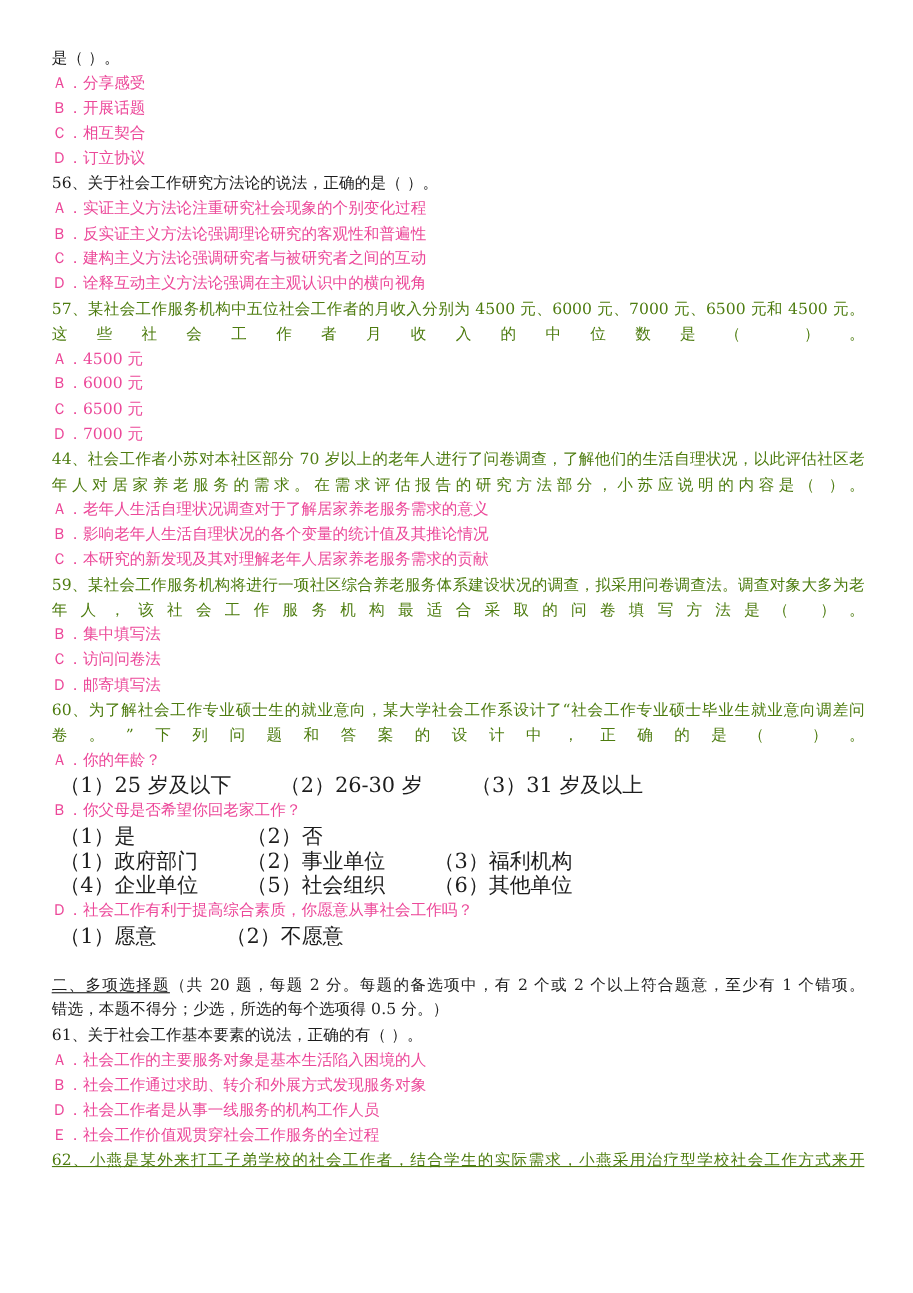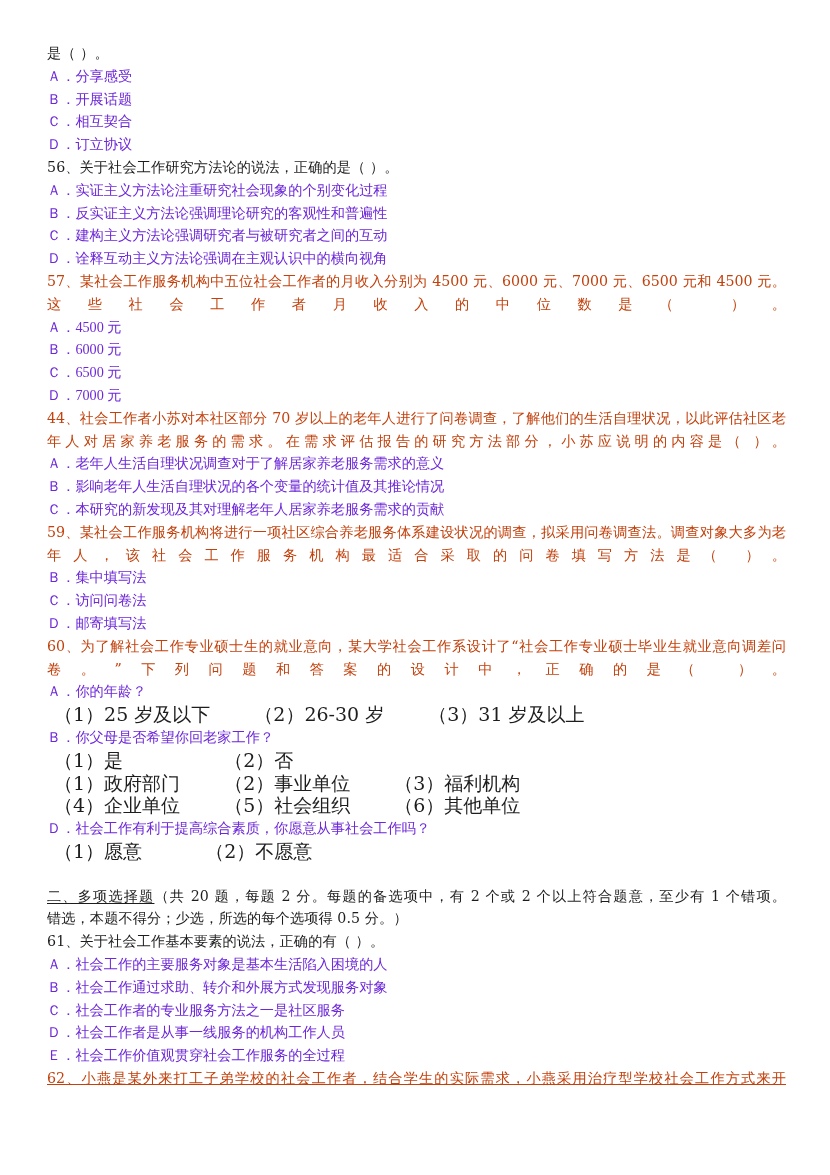--- a/index.html
+++ b/index.html
@@ -45,9 +45,8 @@
   .opt {
     font-size: 14.2px;
     line-height: 22.8px;
-    color: #6d28d9;
+    color: #ec4899;
     white-space: pre;
-    font-family: Liberation Serif, serif;
   }
   .subopt {
     font-size: 19px;

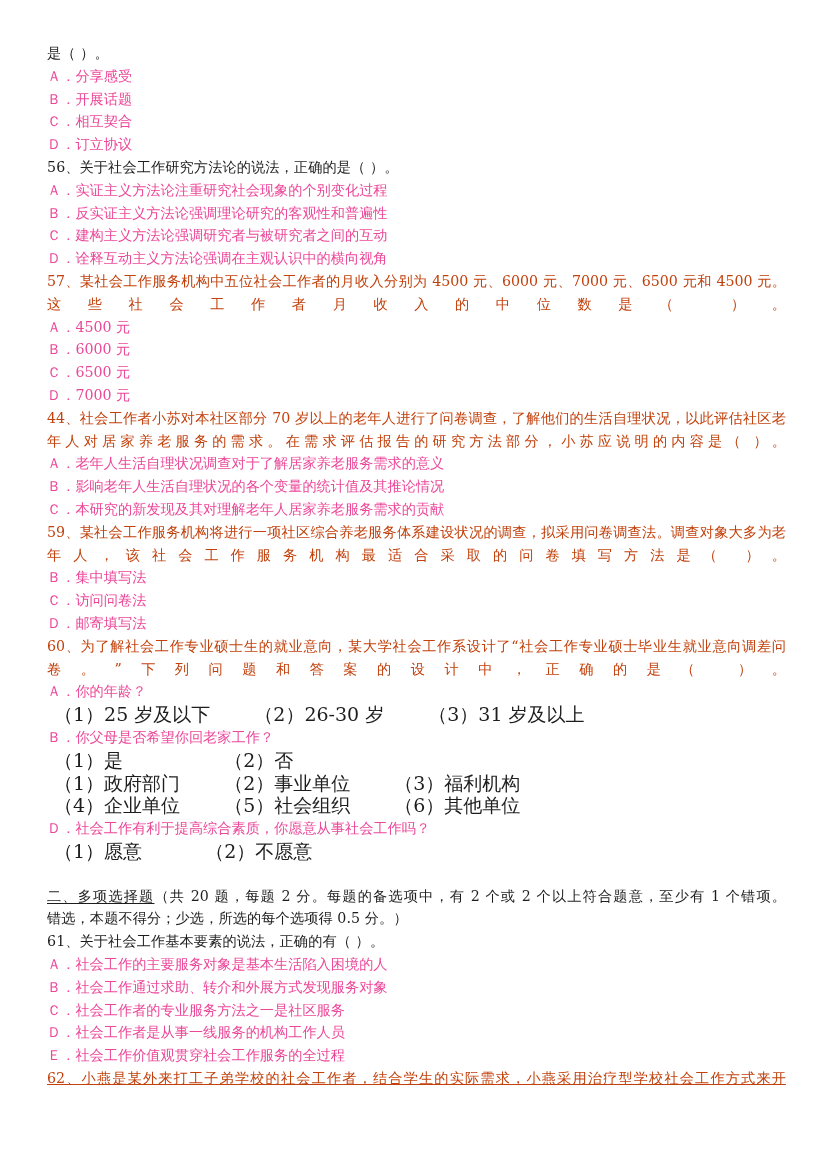--- a/index.html
+++ b/index.html
@@ -37,7 +37,7 @@
     text-align-last: left;
     text-justify: inter-character;
     white-space: normal;
-    color: #c2410c;
+    color: #4d7c0f;
   }
   .para.stretch {
     text-align-last: justify;

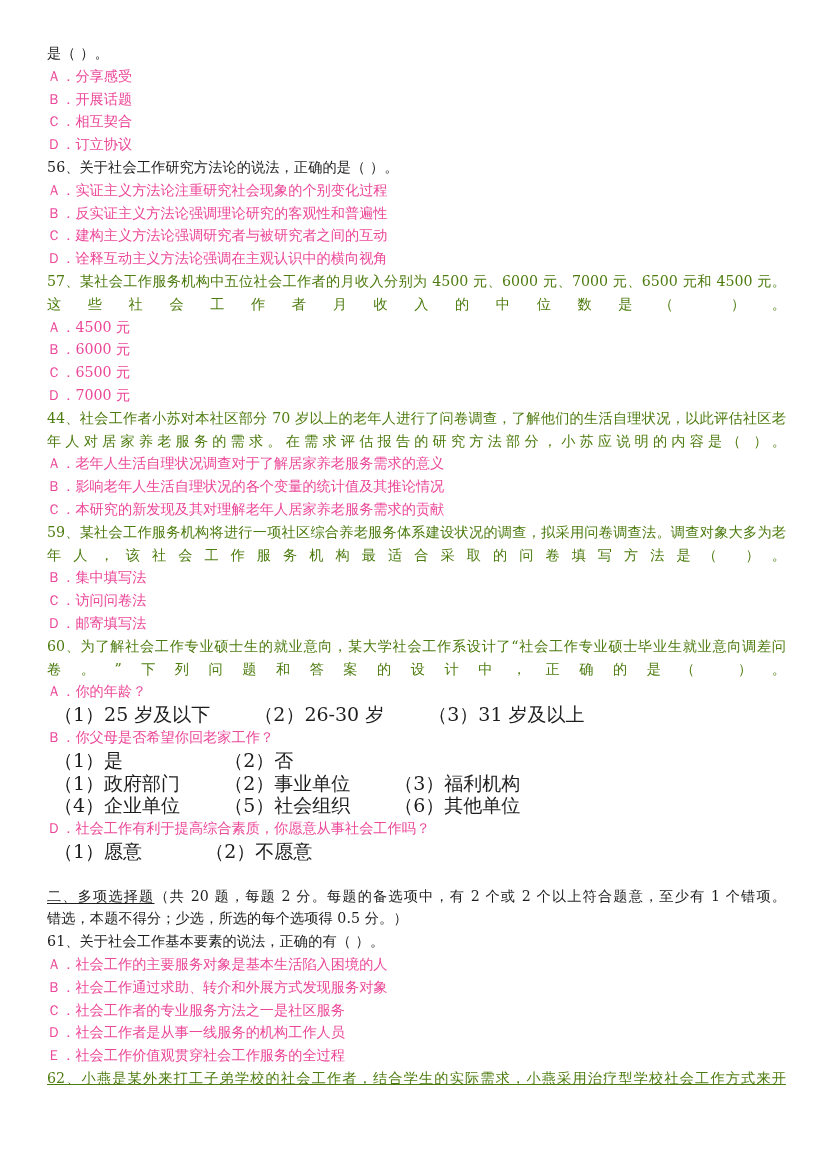--- a/index.html
+++ b/index.html
@@ -119,7 +119,6 @@
       <div class="line">61、关于社会工作基本要素的说法，正确的有（ ）。</div>
       <div class="opt">Ａ．社会工作的主要服务对象是基本生活陷入困境的人</div>
       <div class="opt">Ｂ．社会工作通过求助、转介和外展方式发现服务对象</div>
-      <div class="opt">Ｃ．社会工作者的专业服务方法之一是社区服务</div>
       <div class="opt">Ｄ．社会工作者是从事一线服务的机构工作人员</div>
       <div class="opt">Ｅ．社会工作价值观贯穿社会工作服务的全过程</div>
       <div class="para stretch clip-line">62、小燕是某外来打工子弟学校的社会工作者，结合学生的实际需求，小燕采用治疗型学校社会工作方式来开</div>

